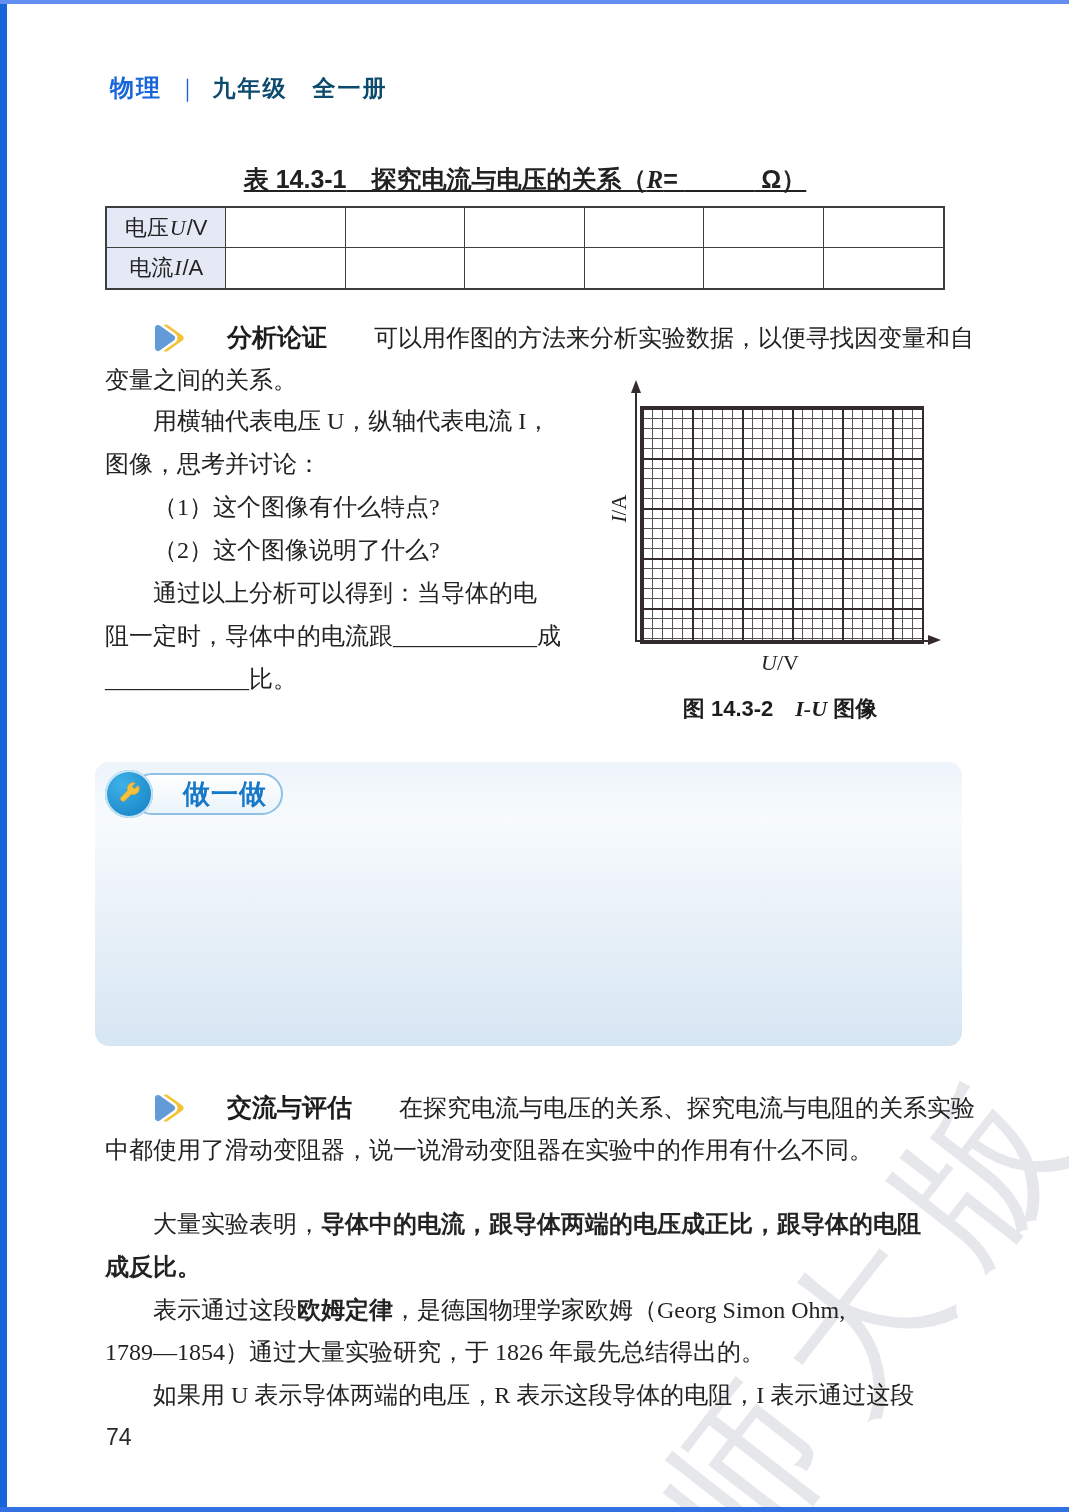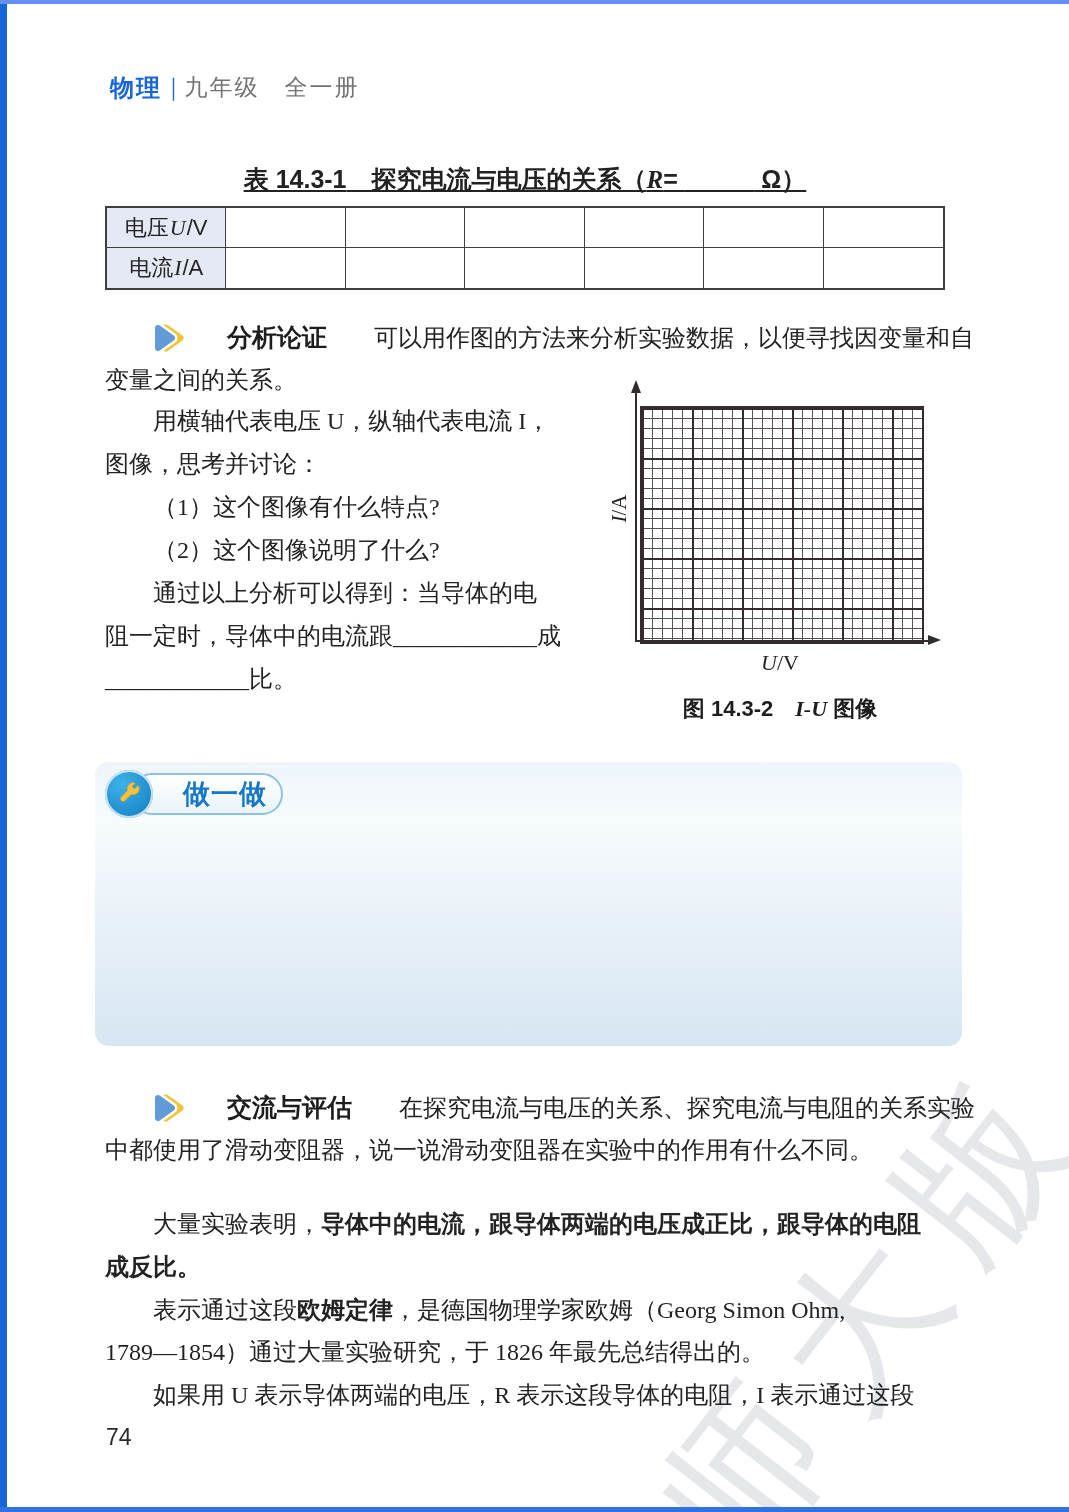--- a/index.html
+++ b/index.html
@@ -14,7 +14,7 @@
   .border-top{position:absolute;left:0;top:0;width:1069px;height:4px;background:#638ff2;}
   .border-bottom{position:absolute;left:0;bottom:0;width:1069px;height:5px;background:#3171e3;}
 
-  .hdr{position:absolute;left:110px;top:72px;font-family:"Liberation Sans","DejaVu Sans",sans-serif;font-size:23px;display:flex;gap:0;}
+  .hdr{position:absolute;left:110px;top:72px;font-family:"Liberation Sans","DejaVu Sans",sans-serif;font-size:23px;display:flex;align-items:center;gap:14px;}
   .hdr .subject{color:#1766d9;font-weight:700;font-size:24px;letter-spacing:2px;}
   .hdr .divider{color:#1766d9;font-weight:400;}
   .hdr .grade{color:#737373;font-weight:400;letter-spacing:2px;}

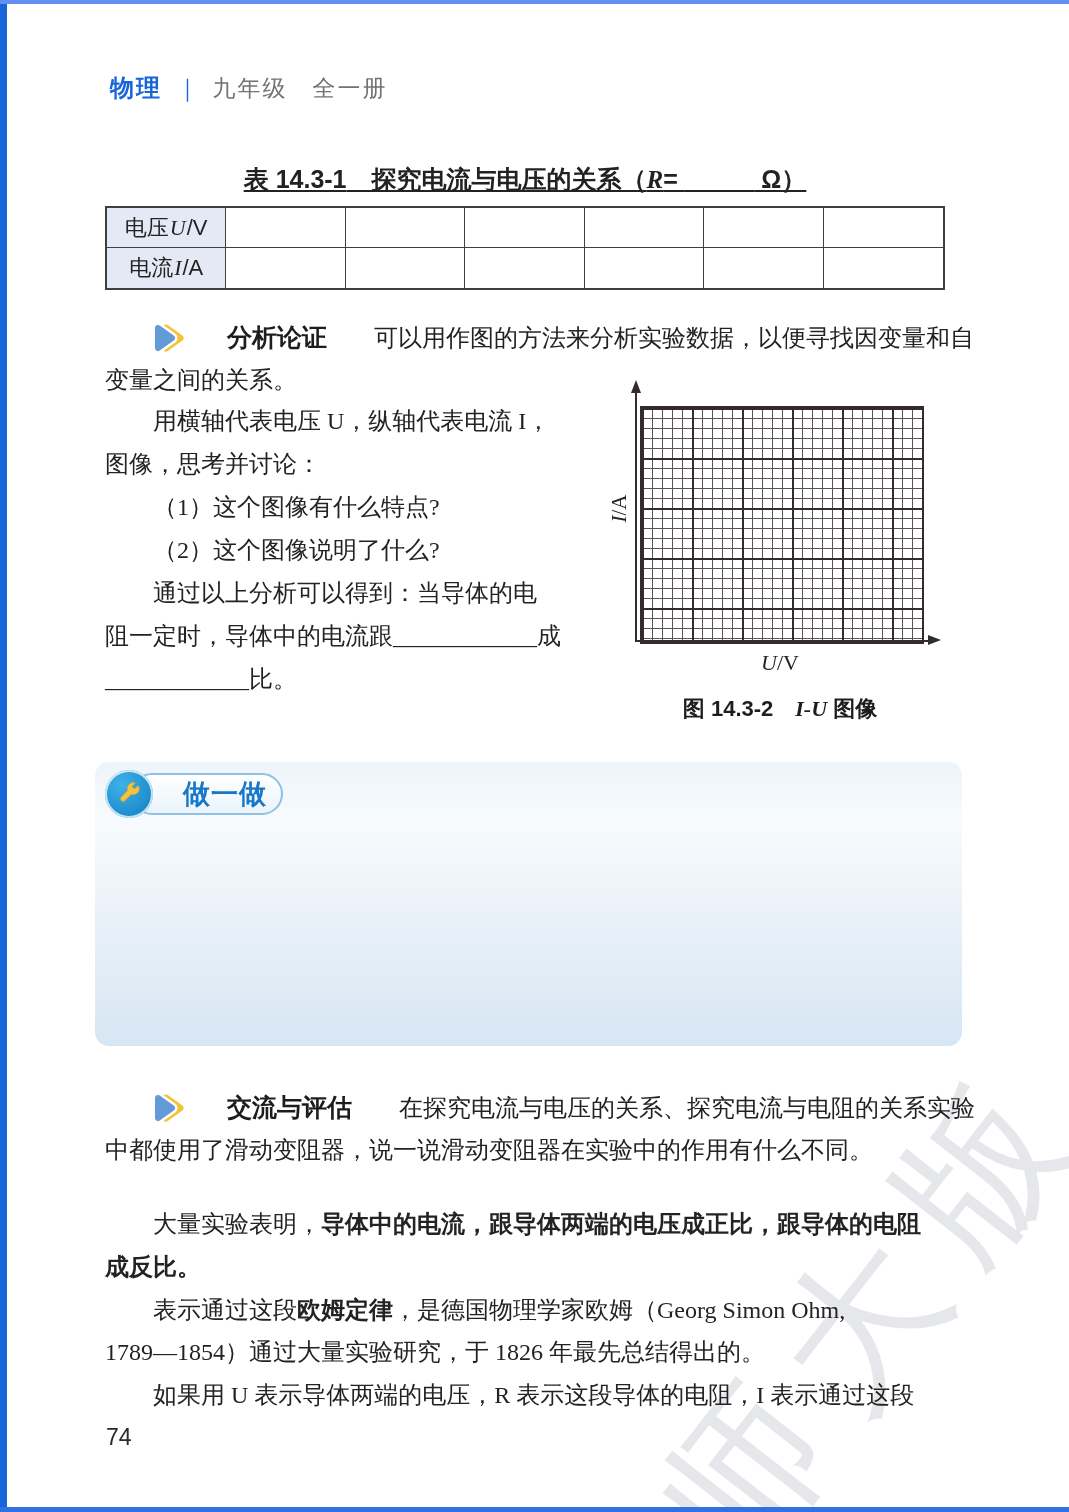--- a/index.html
+++ b/index.html
@@ -17,7 +17,7 @@
   .hdr{position:absolute;left:110px;top:72px;font-family:"Liberation Sans","DejaVu Sans",sans-serif;font-size:23px;display:flex;align-items:center;gap:14px;}
   .hdr .subject{color:#1766d9;font-weight:700;font-size:24px;letter-spacing:2px;}
   .hdr .divider{color:#1766d9;font-weight:400;}
-  .hdr .grade{color:#737373;font-weight:400;letter-spacing:2px;}
+  .hdr .grade{color:#0c4a6e;font-weight:700;letter-spacing:2px;}
 
   .tbl-title{position:absolute;left:105px;top:163px;width:840px;text-align:center;
     font-family:"Liberation Sans","DejaVu Sans",sans-serif;font-weight:700;font-size:25px;color:#222;white-space:nowrap;text-decoration:underline;}

